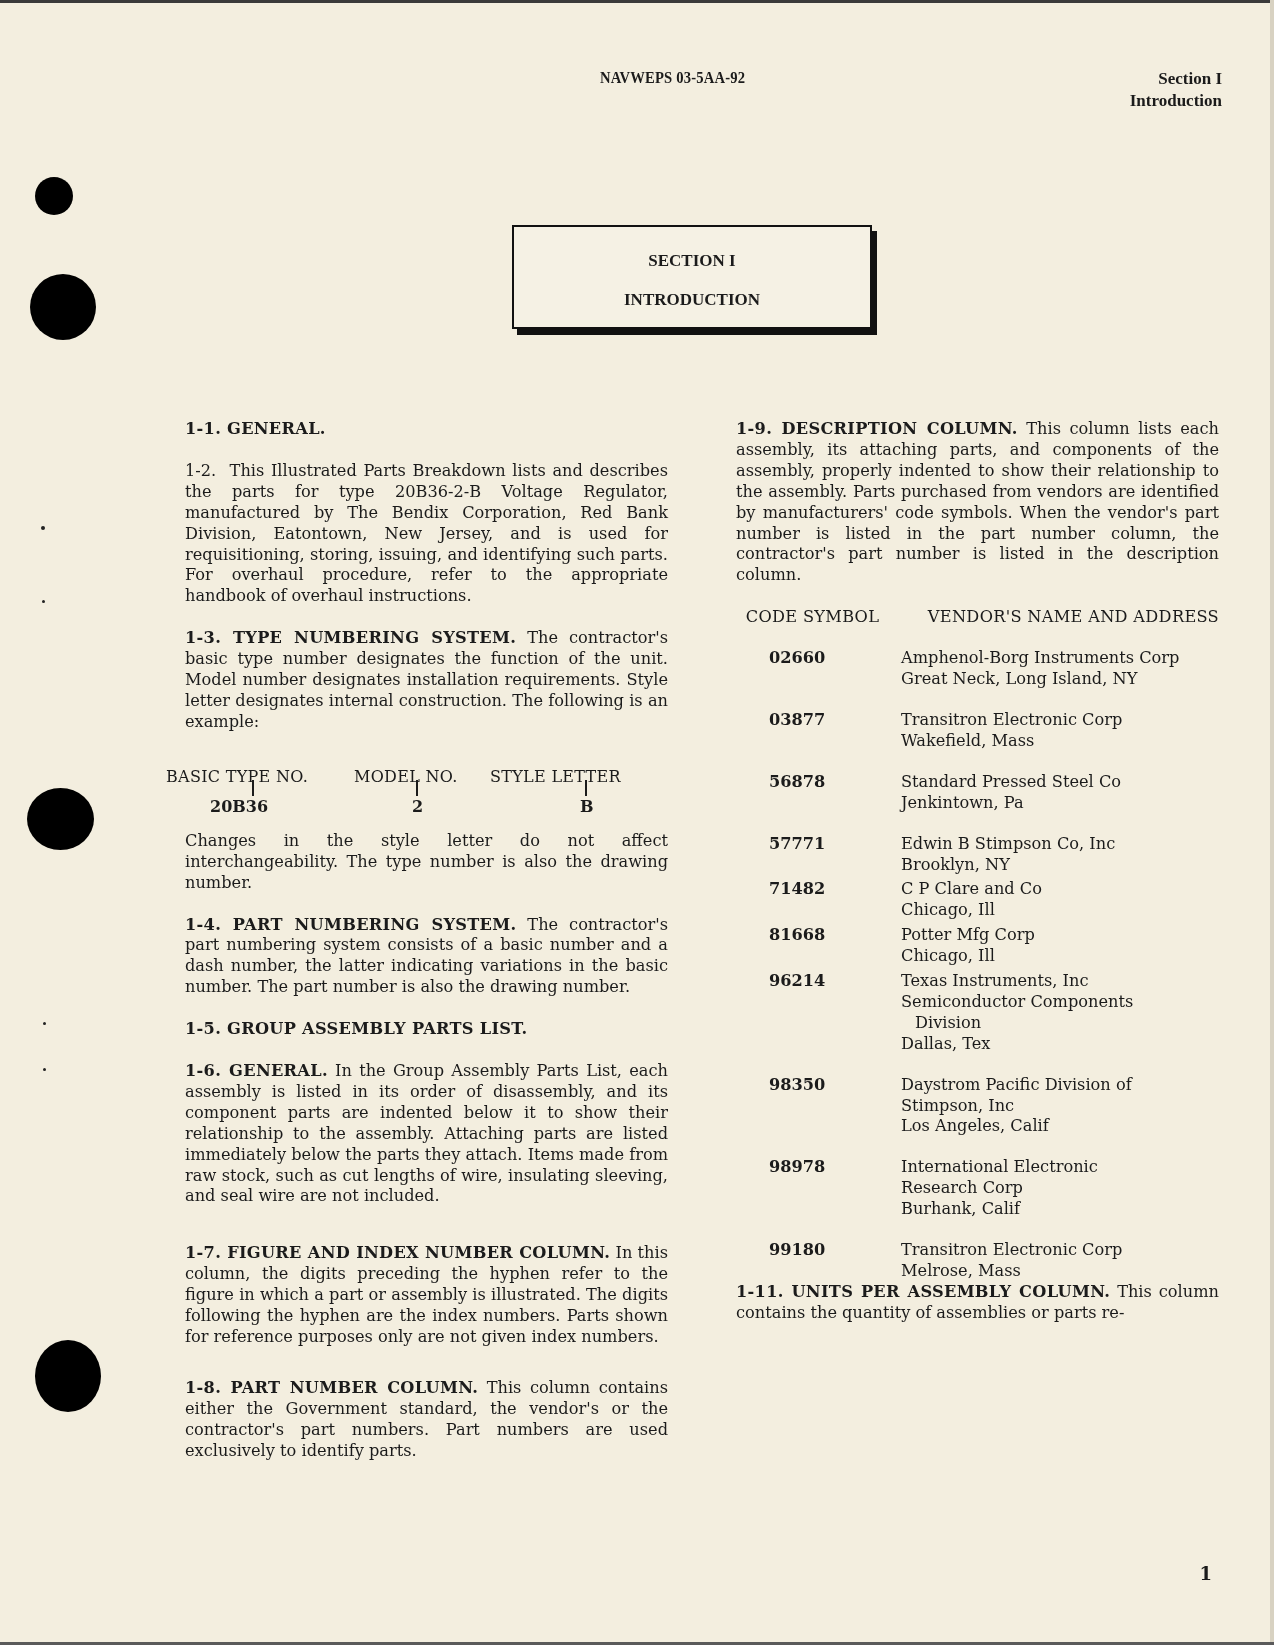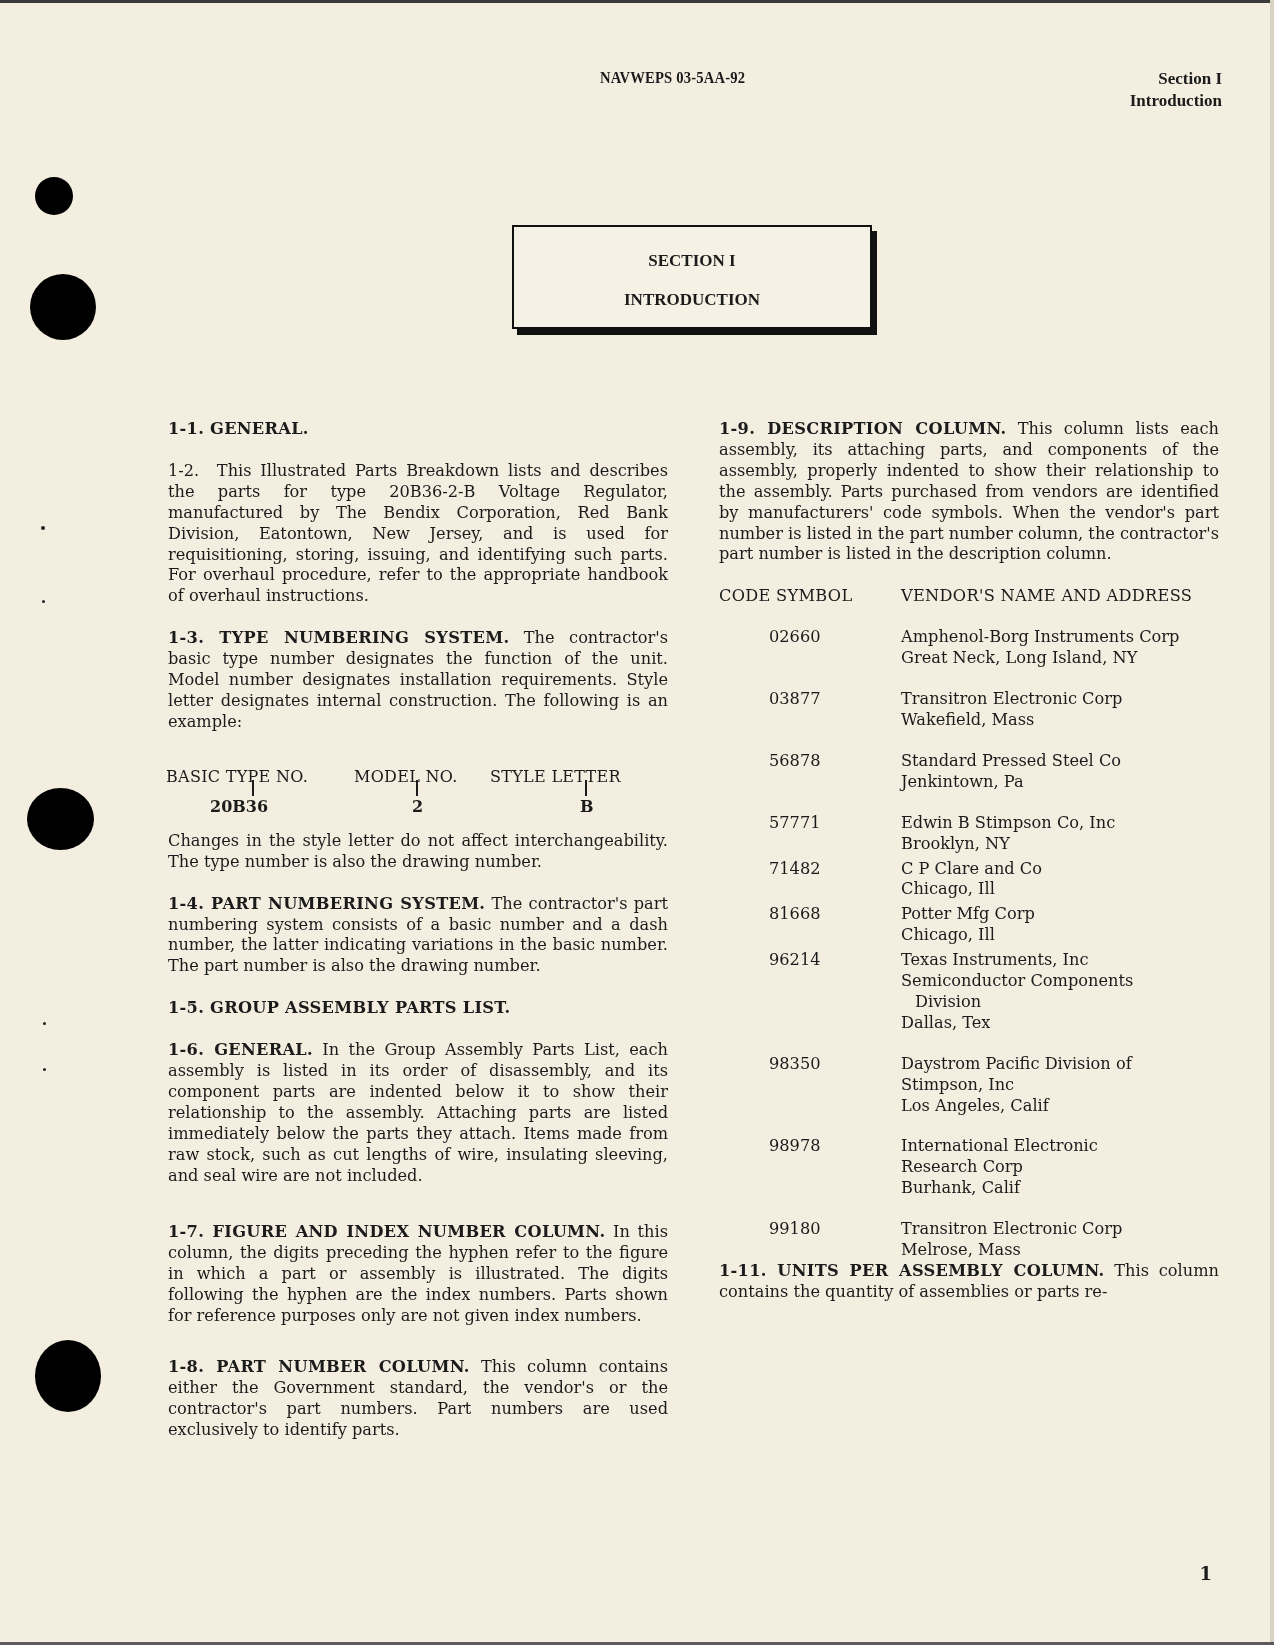--- a/index.html
+++ b/index.html
@@ -30,7 +30,7 @@
     .col { position: absolute; font-size: 16.2px; line-height: 20.9px; }
     .col-left { left: 168px; top: 419px; width: 500px; }
     .col-right { left: 719px; top: 419px; width: 500px; }
-    .para { margin: 0 0 21px 0; text-align: justify; }
+    .para { margin: 0 0 21px 17px; text-align: justify; }
     .head { font-weight: bold; letter-spacing: 0.3px; }
     .typeex { position: relative; height: 62px; margin: 22px 0 14px 0; }
     .typeex .lbl { position: absolute; top: 12px; font-size: 16px; white-space: nowrap; letter-spacing: 0.3px; }

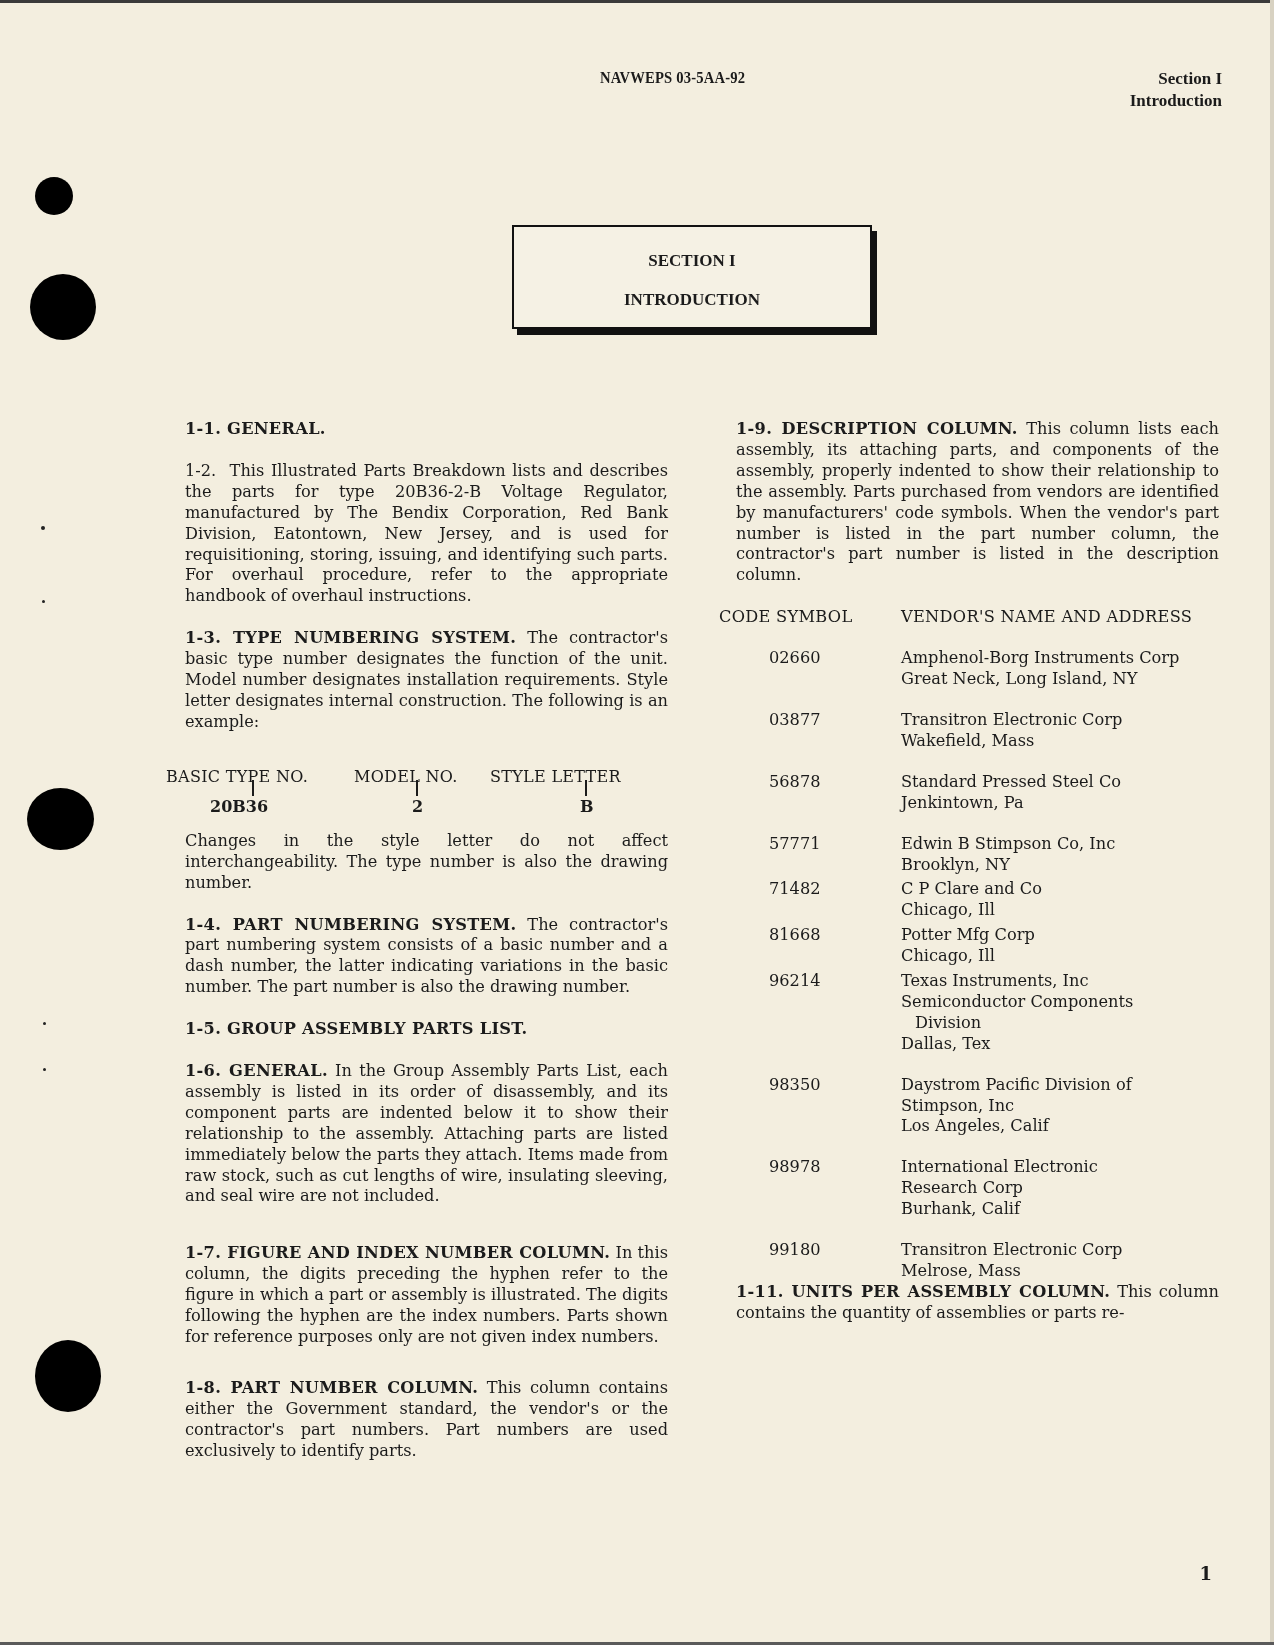--- a/index.html
+++ b/index.html
@@ -37,7 +37,7 @@
     .typeex .bar { position: absolute; top: 25px; width: 2px; height: 16px; background: #1b1b1b; }
     .typeex .val { position: absolute; top: 42px; font-weight: bold; font-size: 16px; }
 
-    .vendor-head { display: flex; margin: 0 0 20px 0; letter-spacing: 0.3px; }
+    .vendor-head { display: flex; margin: 0 0 20px 0; letter-spacing: 0.3px; justify-content: flex-end; }
     .vendor-head .c1 { width: 182px; }
     .vendor-row { display: flex; margin-bottom: 20px; }
     .vendor-row .code { width: 182px; padding-left: 50px; box-sizing: border-box; font-weight: normal; }

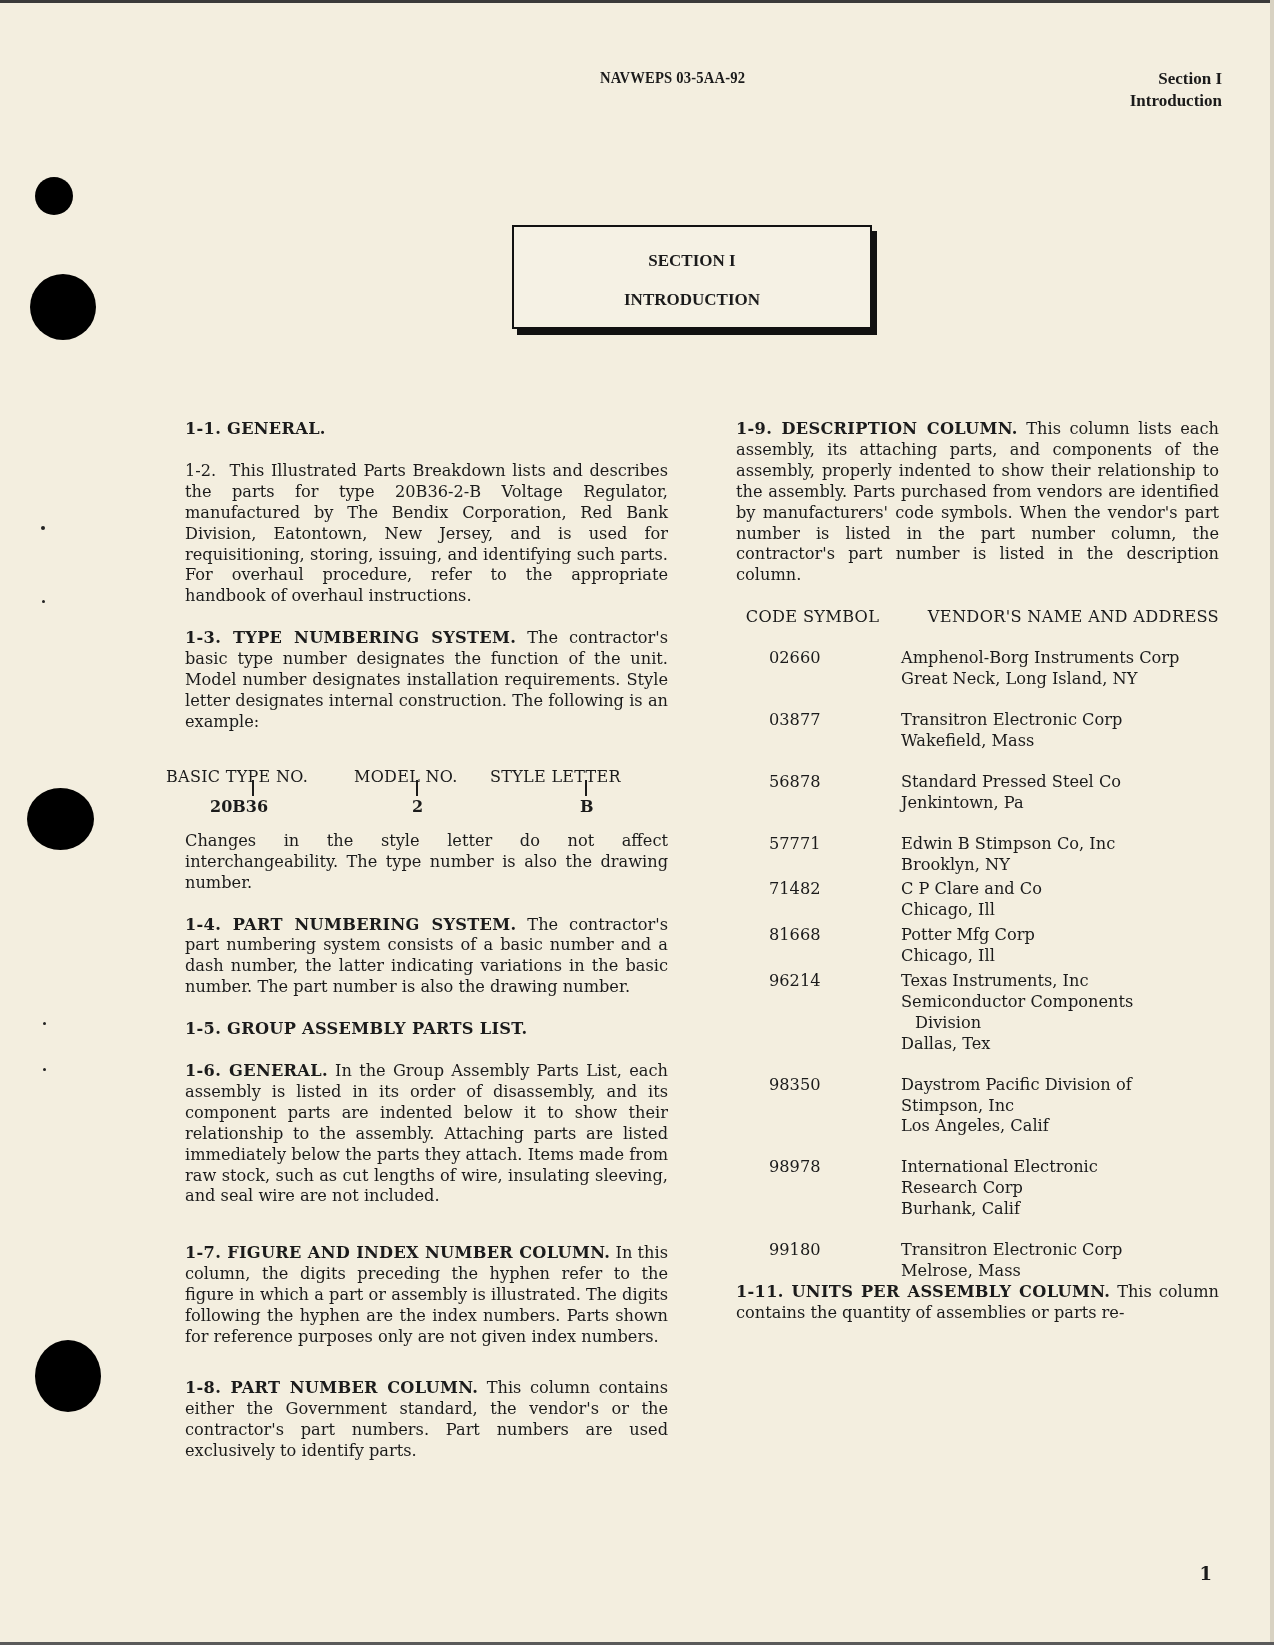--- a/index.html
+++ b/index.html
@@ -40,7 +40,7 @@
     .vendor-head { display: flex; margin: 0 0 20px 0; letter-spacing: 0.3px; justify-content: flex-end; }
     .vendor-head .c1 { width: 182px; }
     .vendor-row { display: flex; margin-bottom: 20px; }
-    .vendor-row .code { width: 182px; padding-left: 50px; box-sizing: border-box; font-weight: normal; }
+    .vendor-row .code { width: 182px; padding-left: 50px; box-sizing: border-box; font-weight: bold; }
     .vendor-row .addr div { white-space: nowrap; }
     .vendor-row.tight { margin-bottom: 4px; }
     .indent { padding-left: 14px; }

